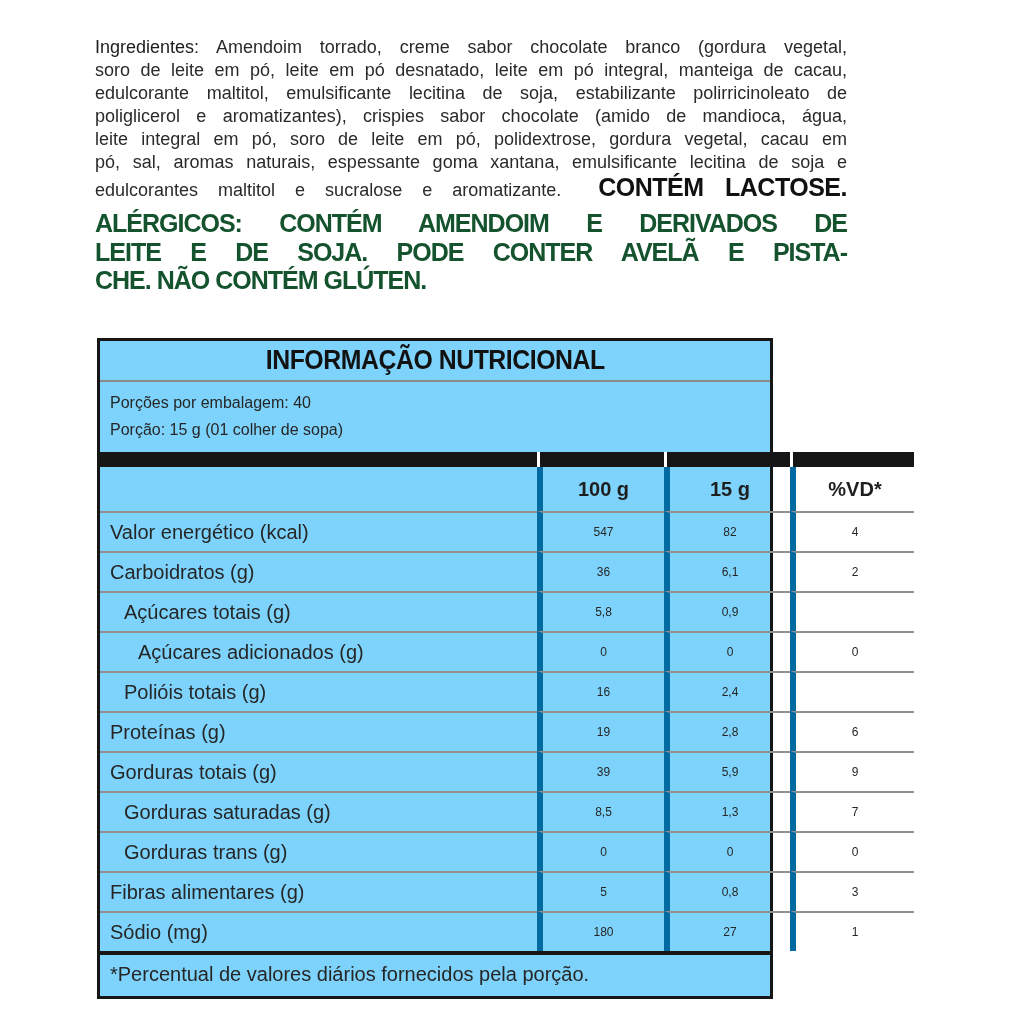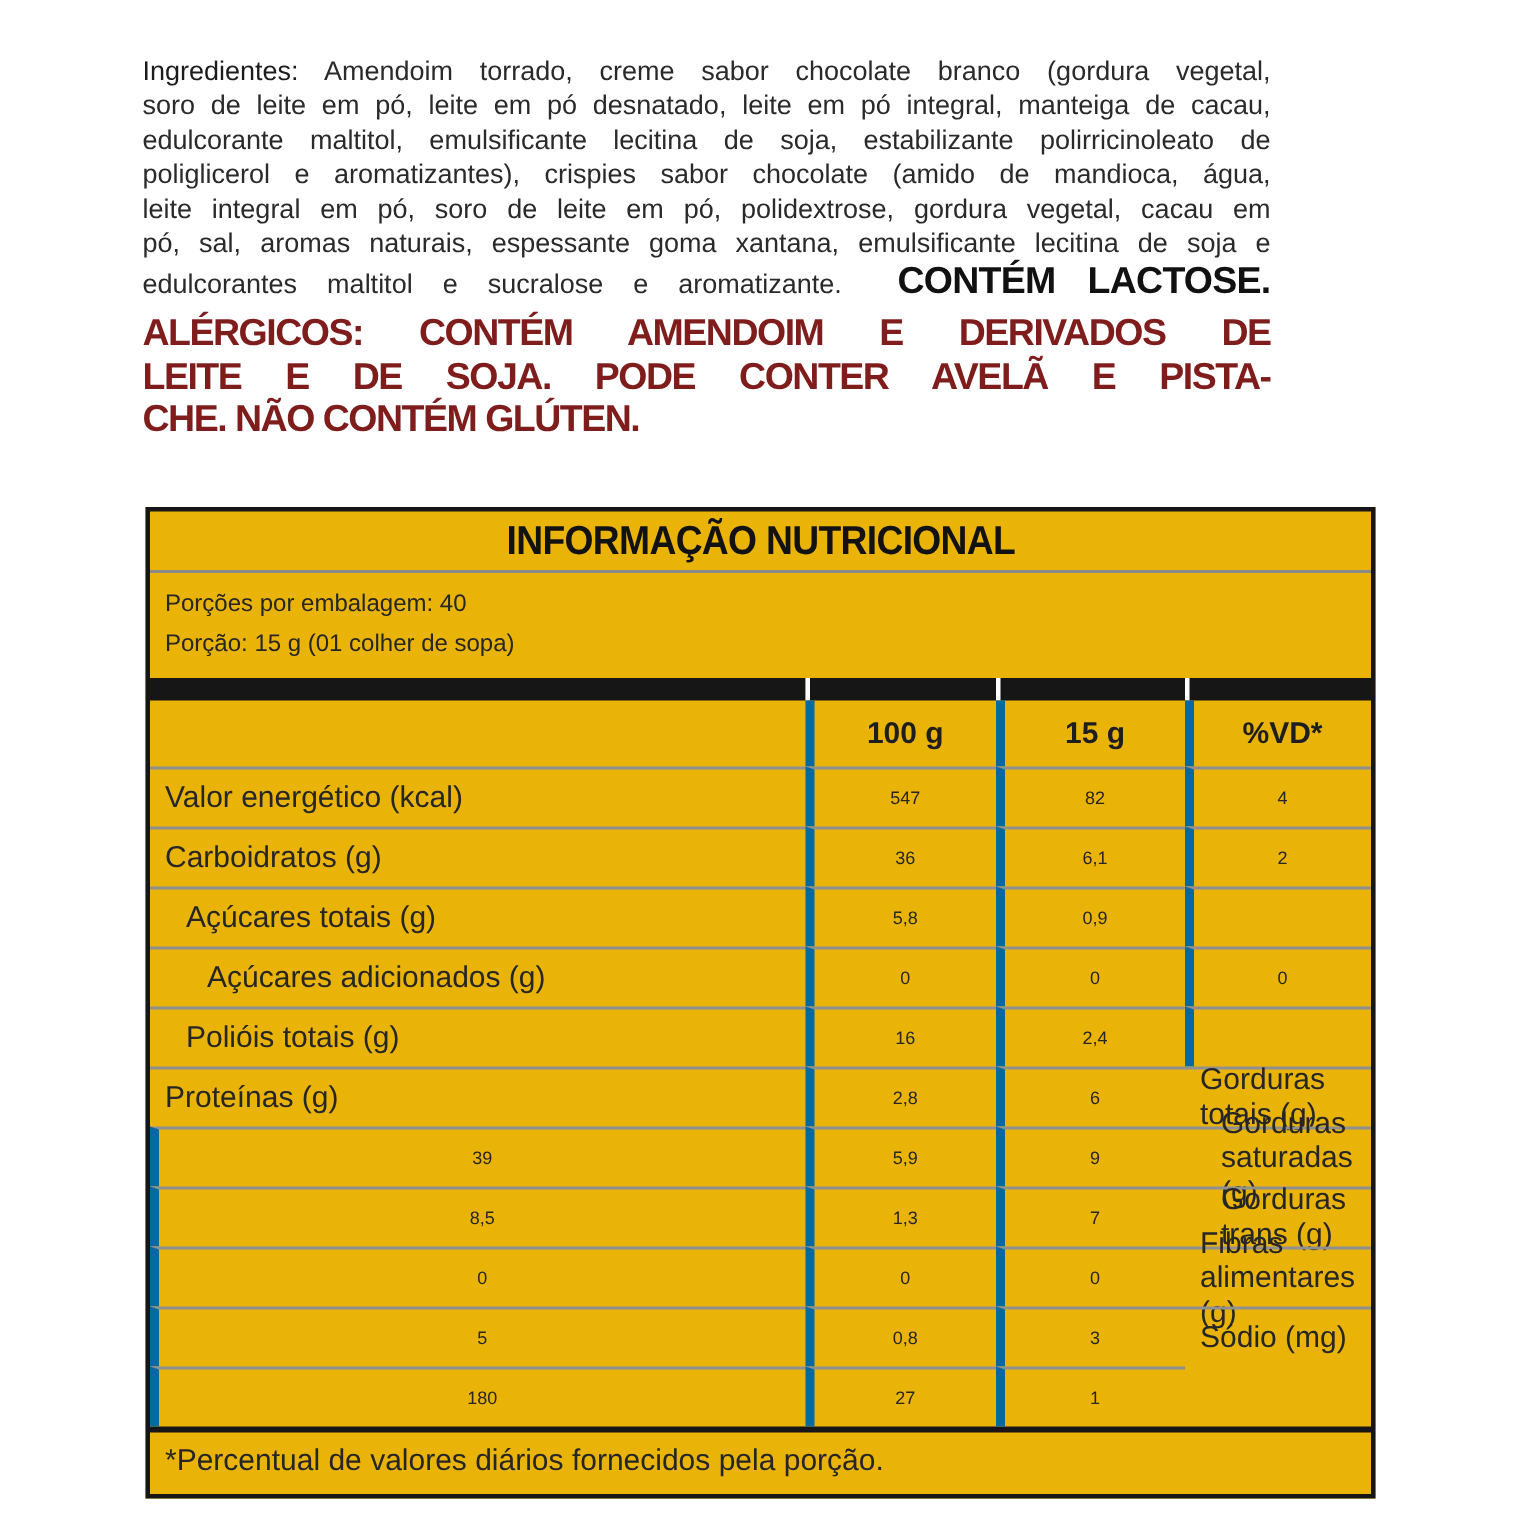--- a/index.html
+++ b/index.html
@@ -22,7 +22,7 @@
   }
   .allergens { margin-top:5px; }
   .alg-line {
-    font-size:25px; font-weight:bold; color:#7f1d1d;
+    font-size:25px; font-weight:bold; color:#14532d;
     letter-spacing:-1px; line-height:28.5px;
   }
   .alg-line.just { text-align:justify; text-align-last:justify; }

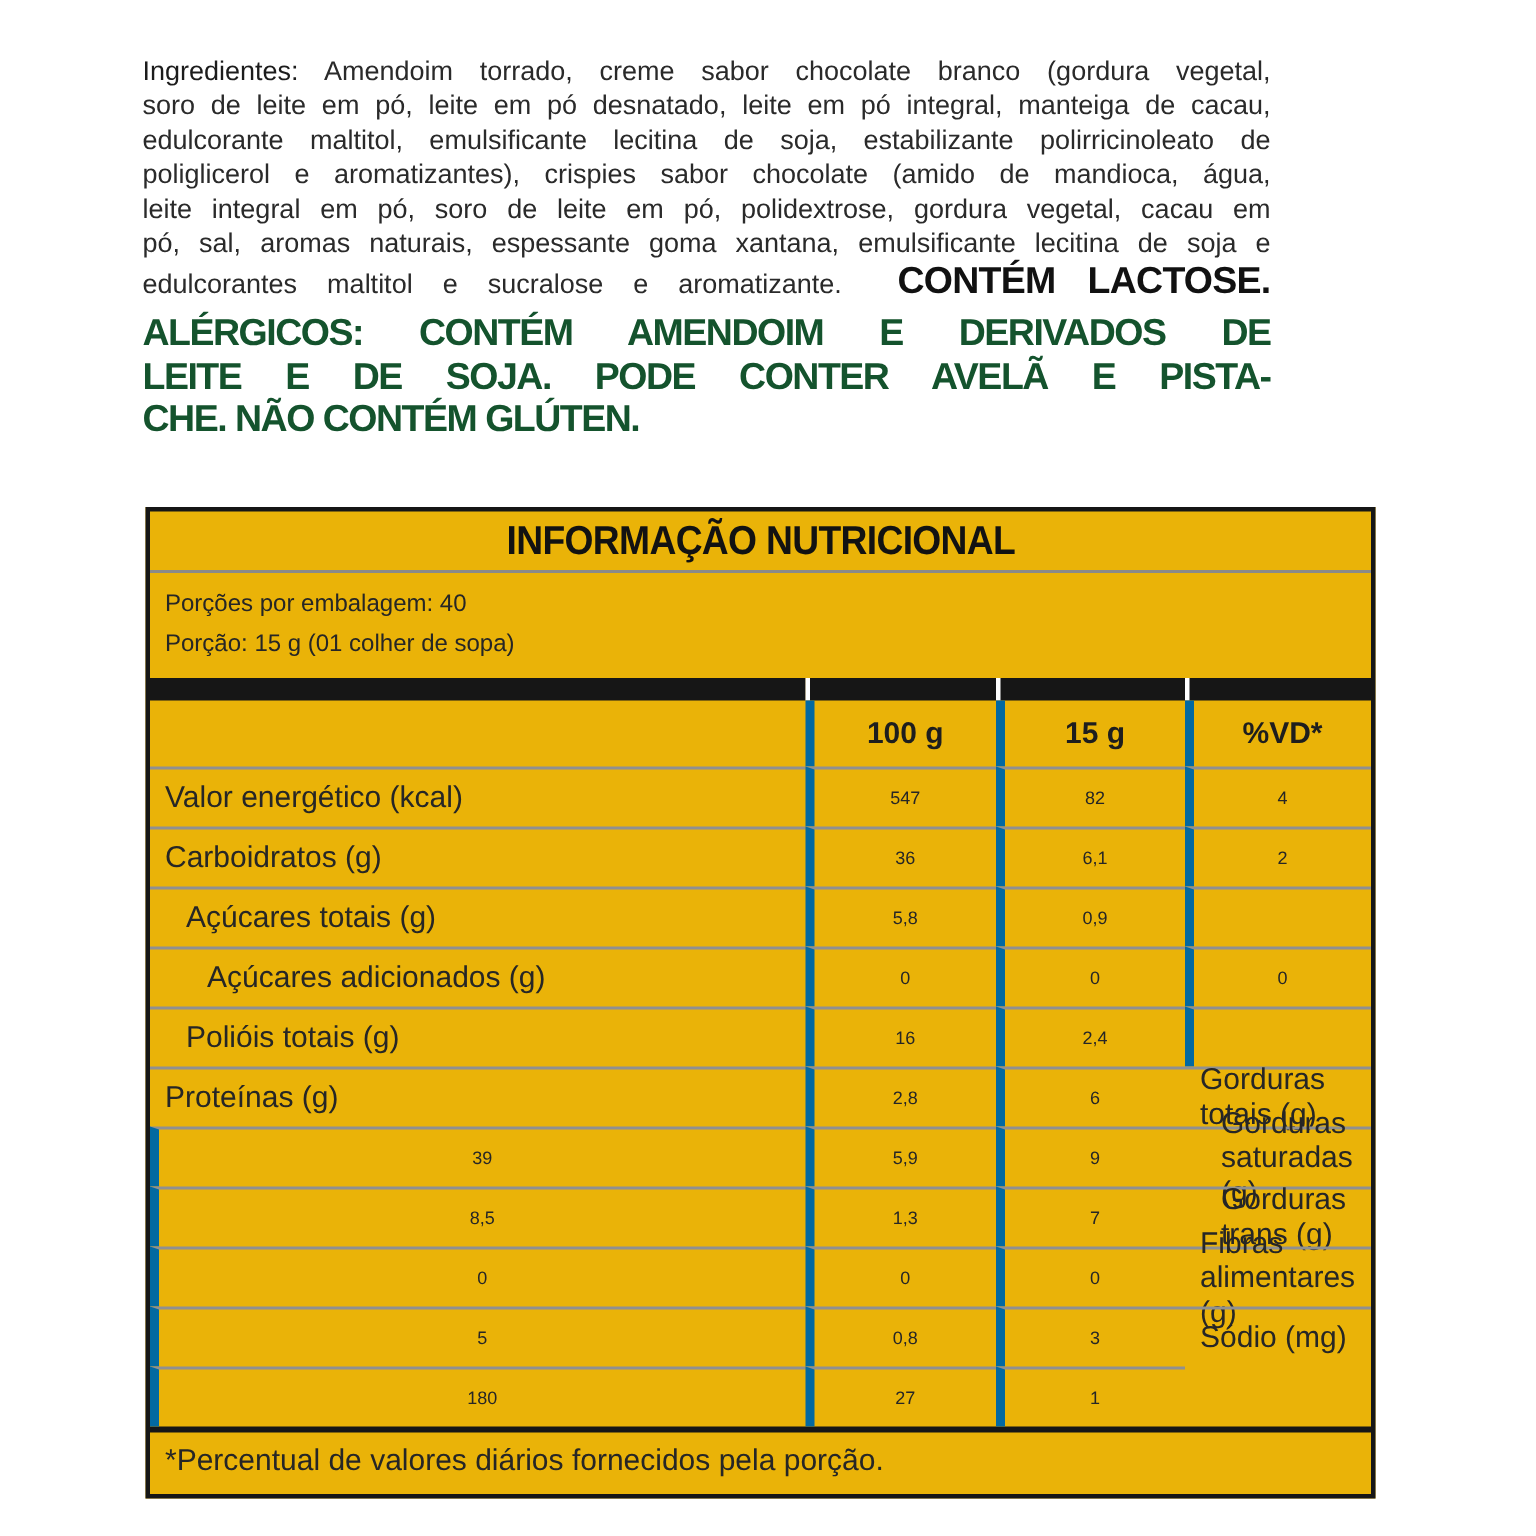--- a/index.html
+++ b/index.html
@@ -28,8 +28,8 @@
   .alg-line.just { text-align:justify; text-align-last:justify; }
   
   .ntable {
-    position:absolute; left:97px; top:338px; width:820px;
-    border:3px solid #161616; background:#eab308;
+    position:absolute; left:97px; top:338px; width:676px;
+    border:3px solid #161616; background:#7dd3fc;
   }
   .ntitle {
     height:41px; display:flex; align-items:center; justify-content:center;

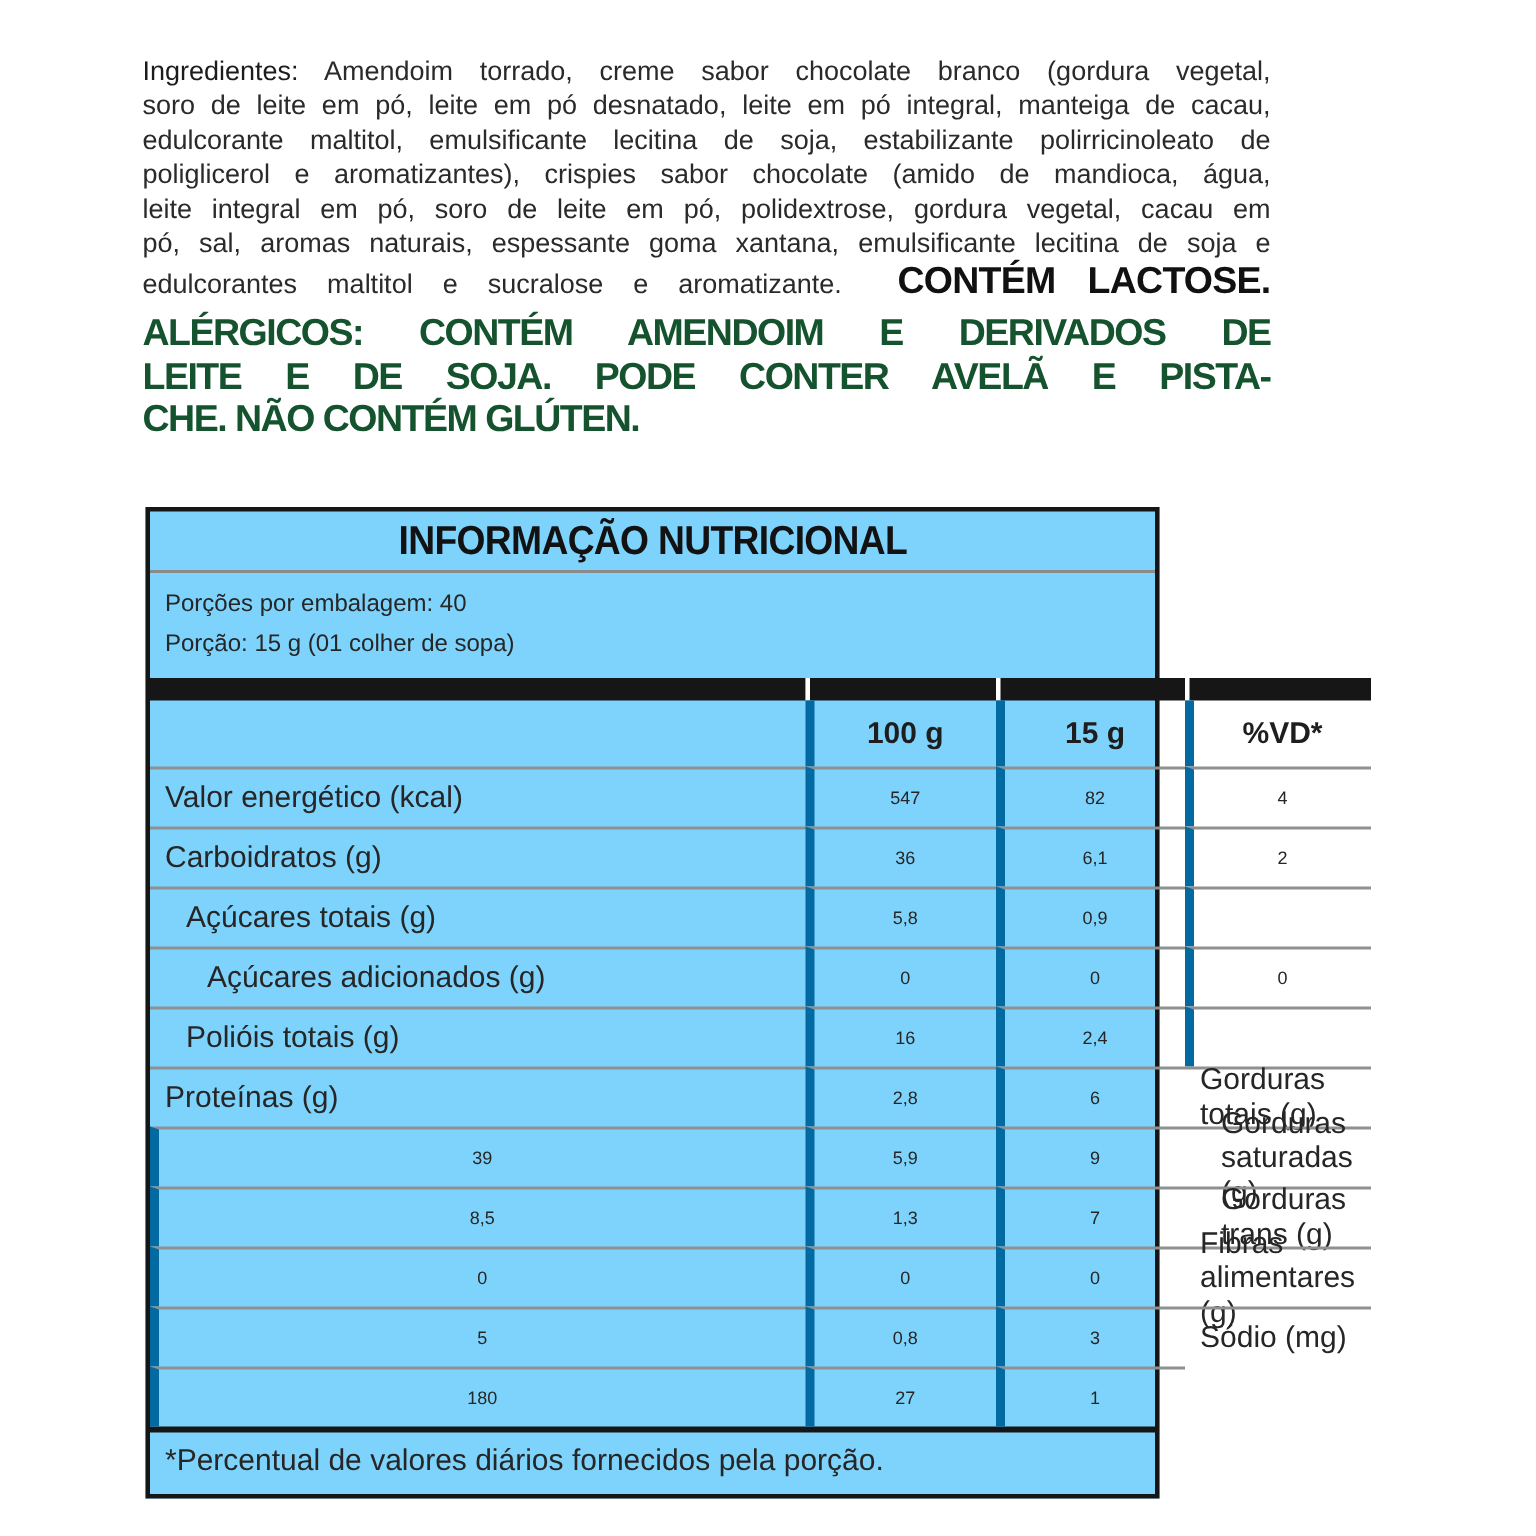--- a/index.html
+++ b/index.html
@@ -131,6 +131,7 @@
     <div class="rnum vline"></div>
 
     <div class="rlabel">Proteínas (g)</div>
+    <div class="rnum vline">19</div>
     <div class="rnum vline">2,8</div>
     <div class="rnum vline">6</div>
 

